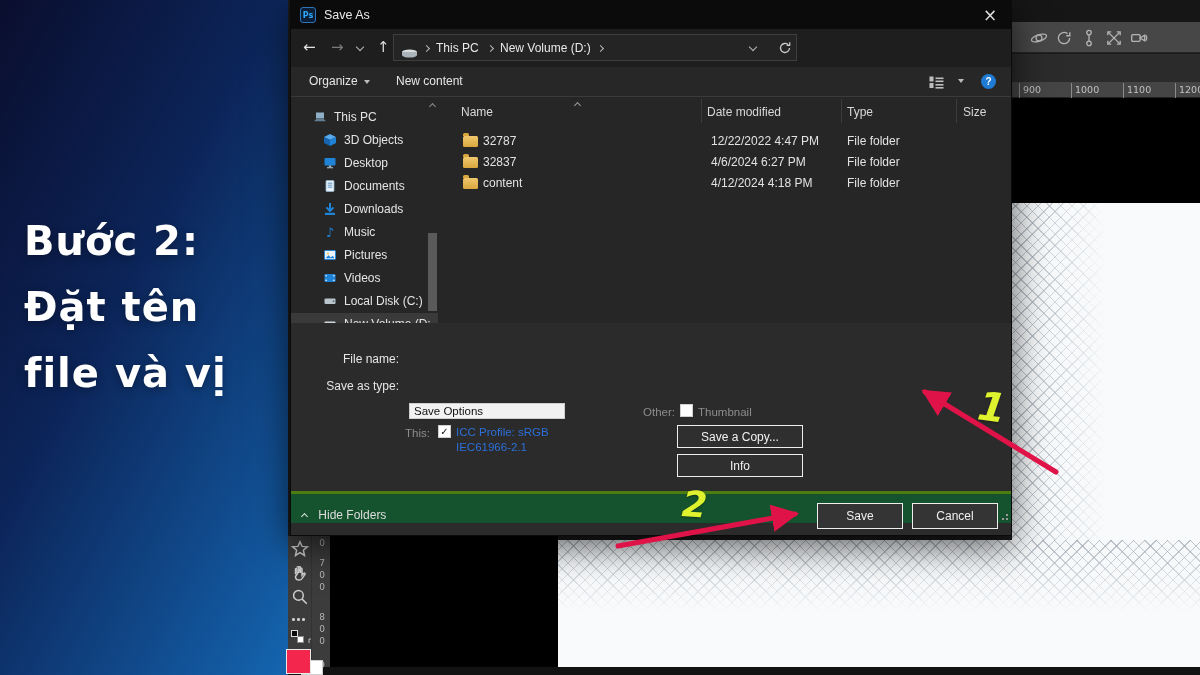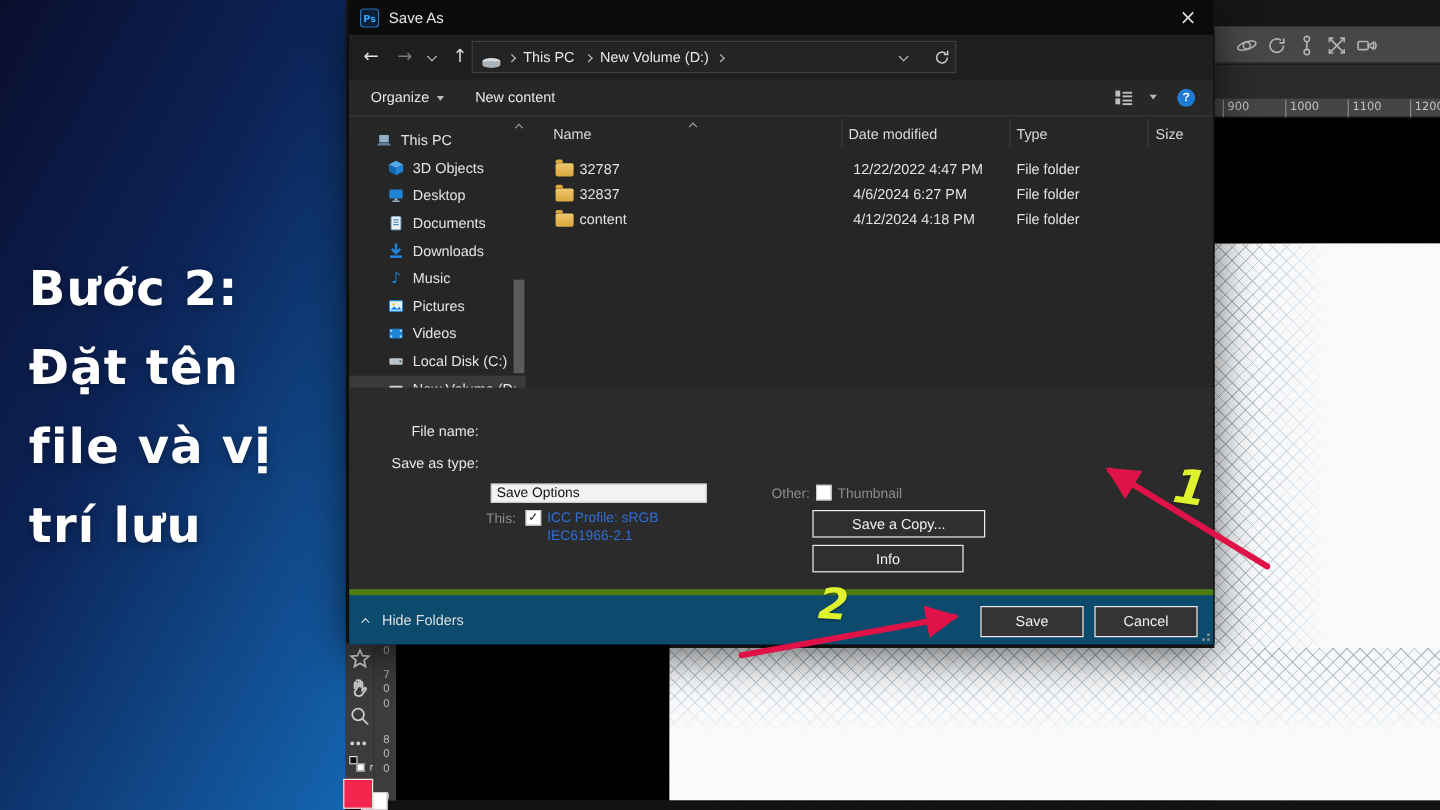--- a/index.html
+++ b/index.html
@@ -77,7 +77,7 @@
   .f-input{position:absolute;left:113px;width:598px;height:20px;background:#1e1e1e;
     border:1px solid #979797;color:#f2f2f2;font-size:12px;display:flex;align-items:center;padding:0 18px 0 6px}
   .f-input .chev{position:absolute;right:7px;top:7px}
-  .opt-header{position:absolute;left:118px;width:180px;height:16px;background:#f2f2f2;color:#111;
+  .opt-header{position:absolute;left:118px;width:156px;height:16px;background:#f2f2f2;color:#111;
     font-size:11.5px;padding:1px 0 0 4px;border:1px solid #cfcfcf}
   .dim{color:#8d8d8d;font-size:11.5px;position:absolute}
   .checkbox{position:absolute;width:13px;height:13px;background:#fff;border:1px solid #cfcfcf;

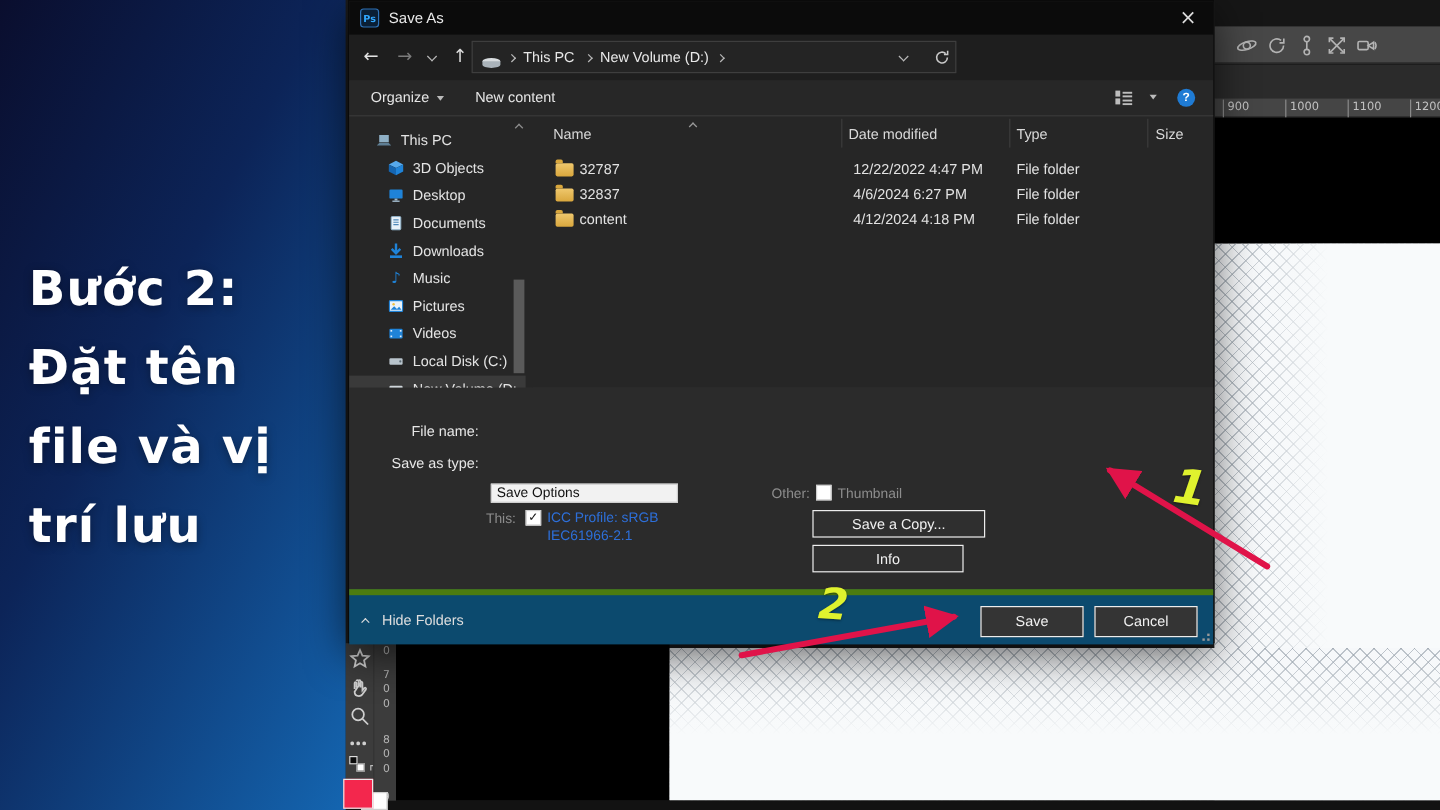--- a/index.html
+++ b/index.html
@@ -218,7 +218,6 @@
     <div class="step-line" style="top:218px">Bước 2:</div>
     <div class="step-line" style="top:350px">file và vị</div>
     <div class="step-line" style="top:284px">Đặt tên</div>
-    <div class="step-line" style="top:416px">trí lưu</div>
   </aside>
 
   <section class="abs dlg">

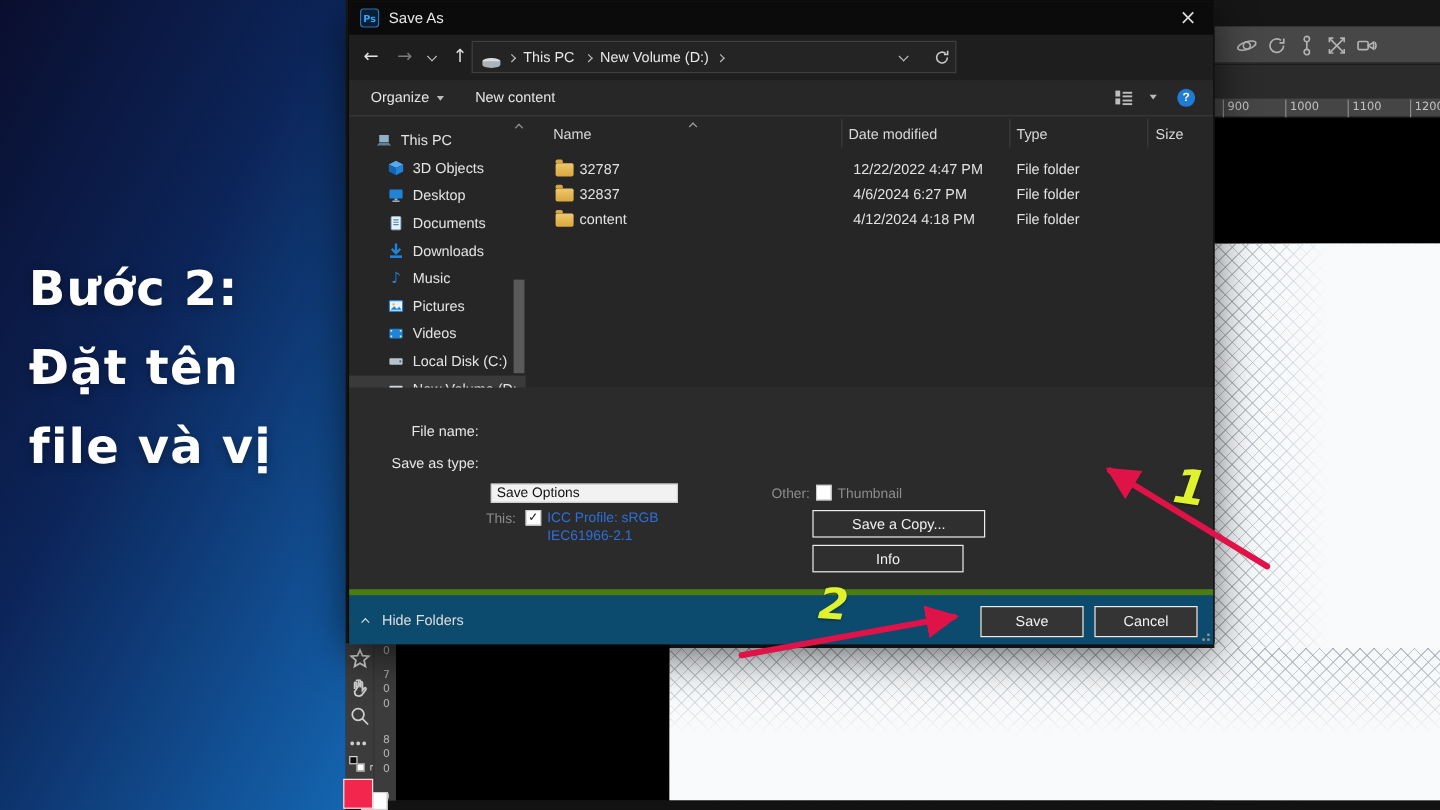--- a/index.html
+++ b/index.html
@@ -408,7 +408,7 @@
       <span class="checkbox" style="left:389px;top:81px"></span>
       <span class="dim" style="left:407px;top:83px">Thumbnail</span>
 
-      <button class="btn" style="left:386px;top:102px;width:144px;height:23px">Save a Copy...</button>
+      <button class="btn" style="left:386px;top:102px;width:126px;height:23px">Save a Copy...</button>
       <button class="btn" style="left:386px;top:131px;width:126px;height:23px">Info</button>
     </div>
 

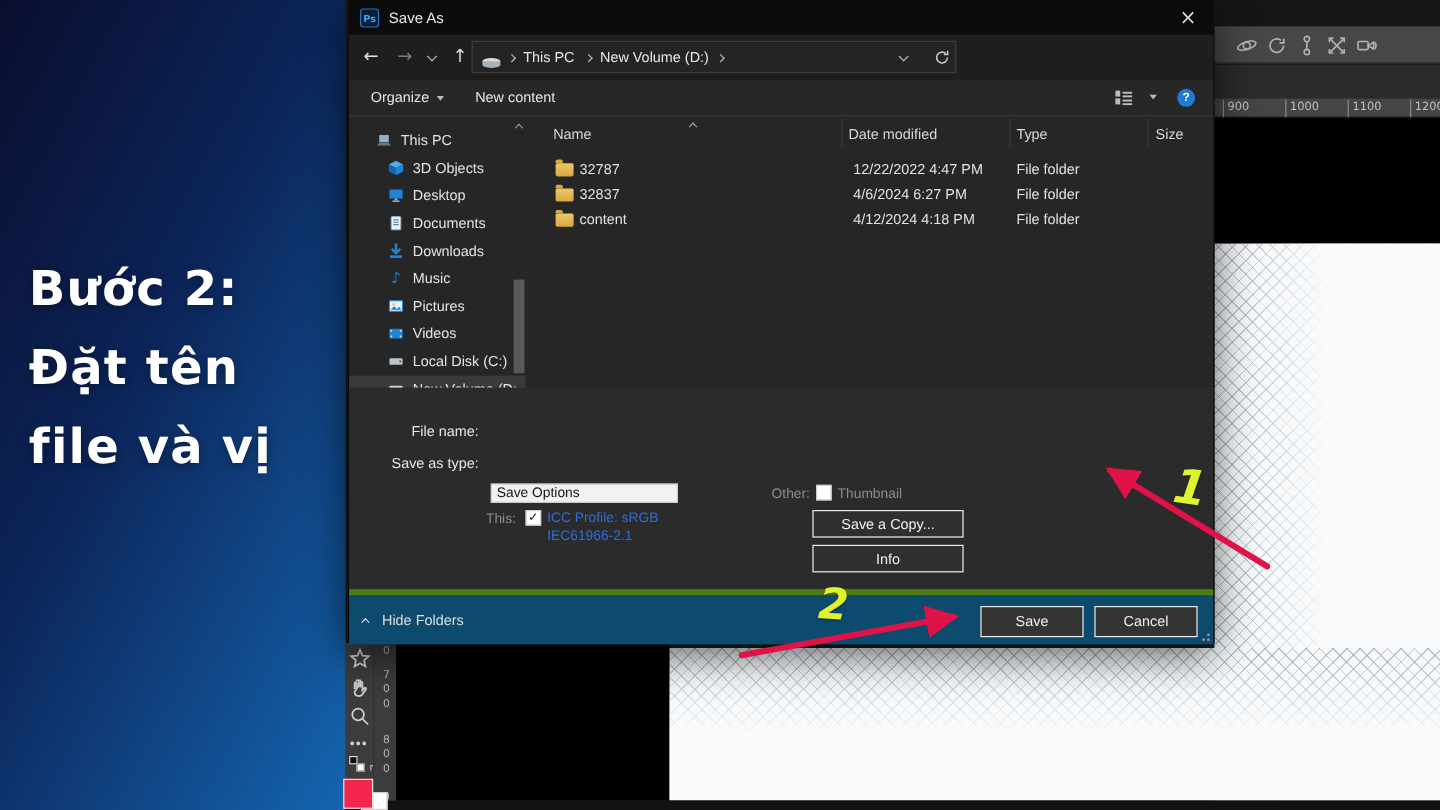--- a/index.html
+++ b/index.html
@@ -86,7 +86,7 @@
   .btn{position:absolute;background:#2f2f2f;border:1px solid #ededed;color:#f0f0f0;font-size:12px;
     display:flex;align-items:center;justify-content:center;cursor:pointer}
 
-  .footer{position:absolute;left:0;top:490px;width:100%;height:46px;background:#0c4a6e;border-top:5px solid #4d7c0f}
+  .footer{position:absolute;left:0;top:490px;width:100%;height:32px;background:#14532d;border-top:3px solid #4d7c0f}
   .grip{position:absolute;right:3px;bottom:3px;width:9px;height:9px}
   .grip i{position:absolute;width:2px;height:2px;background:#9a9a9a}
 

